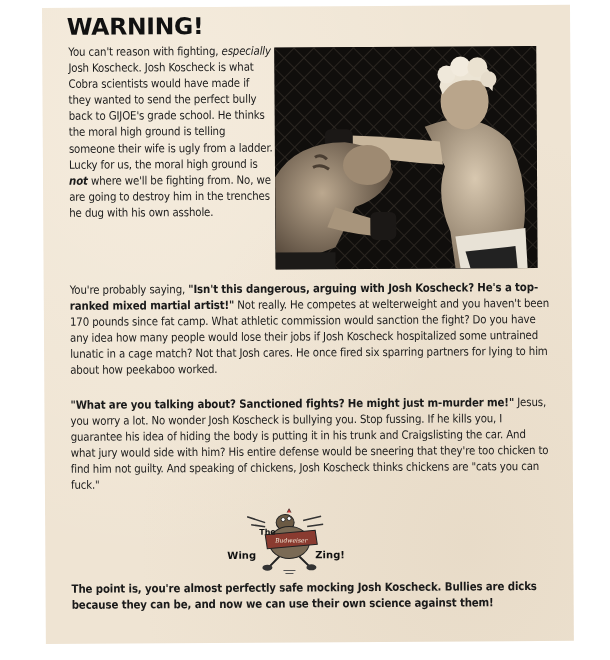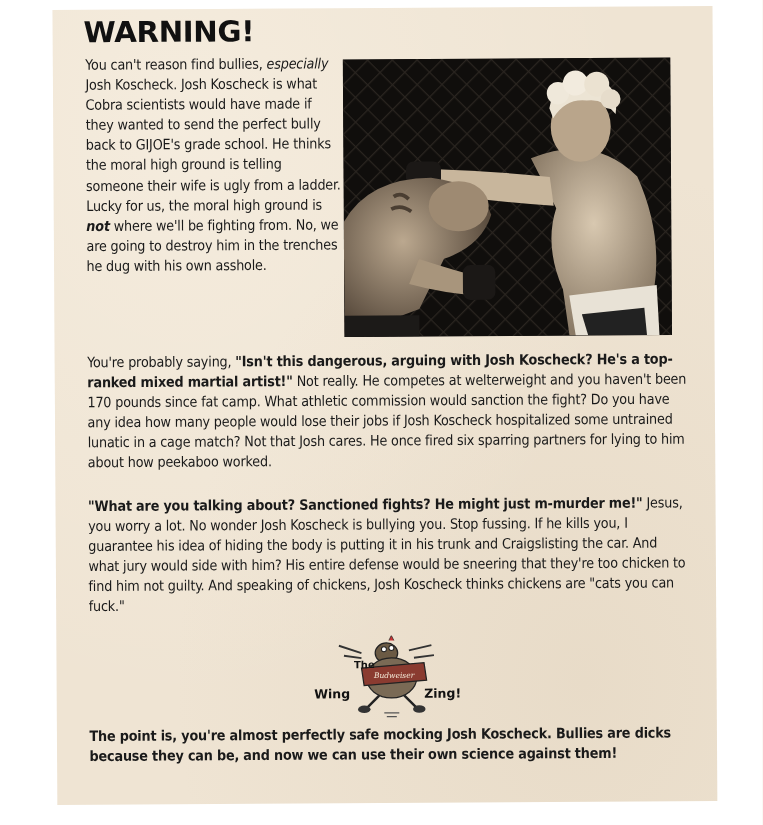--- a/index.html
+++ b/index.html
@@ -40,7 +40,7 @@
   <h1 class="title">WARNING!</h1>
 
   <div class="text intro">
-    <span>You can't reason find bullies,</span>
+    <span>You can't reason with fighting,</span>
     <i>especially</i><span> Josh Koscheck.  Josh Koscheck is what Cobra scientists would have made if they wanted to send the perfect bully back to GIJOE's grade school.  He thinks the moral high ground is telling someone their wife is ugly from a ladder.  Lucky for us, the moral high ground is </span><b><i>not</i></b><span> where we'll be fighting from.  No, we are going to destroy him in the trenches he dug with his own asshole.</span>
   </div>
 

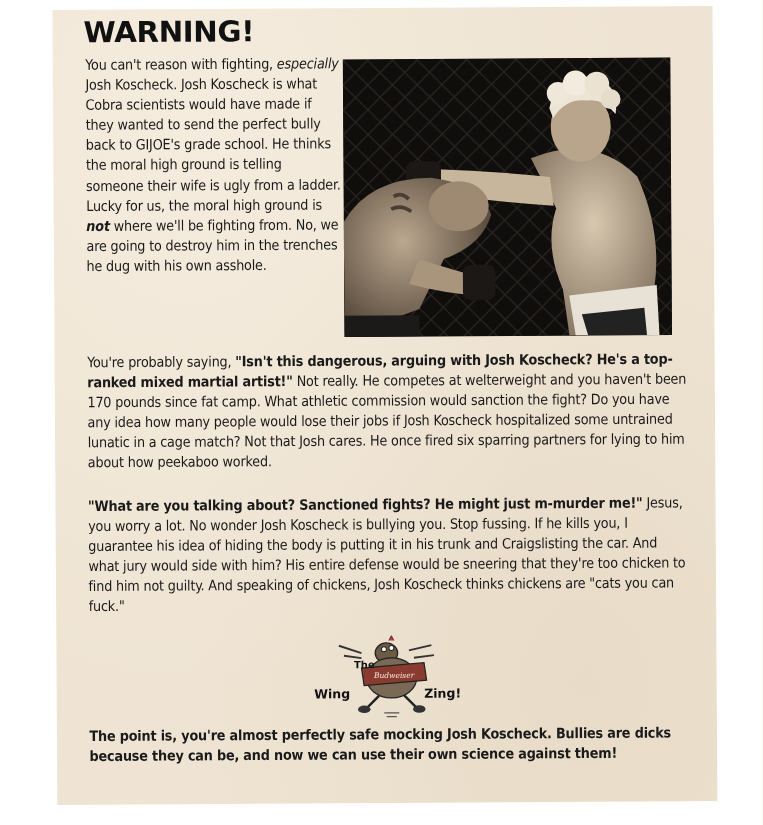--- a/index.html
+++ b/index.html
@@ -30,7 +30,7 @@
   .p3 { top:389px; }
   .p4 { top:573px; font-weight:bold; }
   .b { font-weight:bold; }
-  .logo { position:absolute; left:204px; top:502px; width:130px; height:68px;text-decoration:underline; }
+  .logo { position:absolute; left:180px; top:502px; width:130px; height:68px;text-decoration:underline; }
 </style>
 </head>
 <body>

